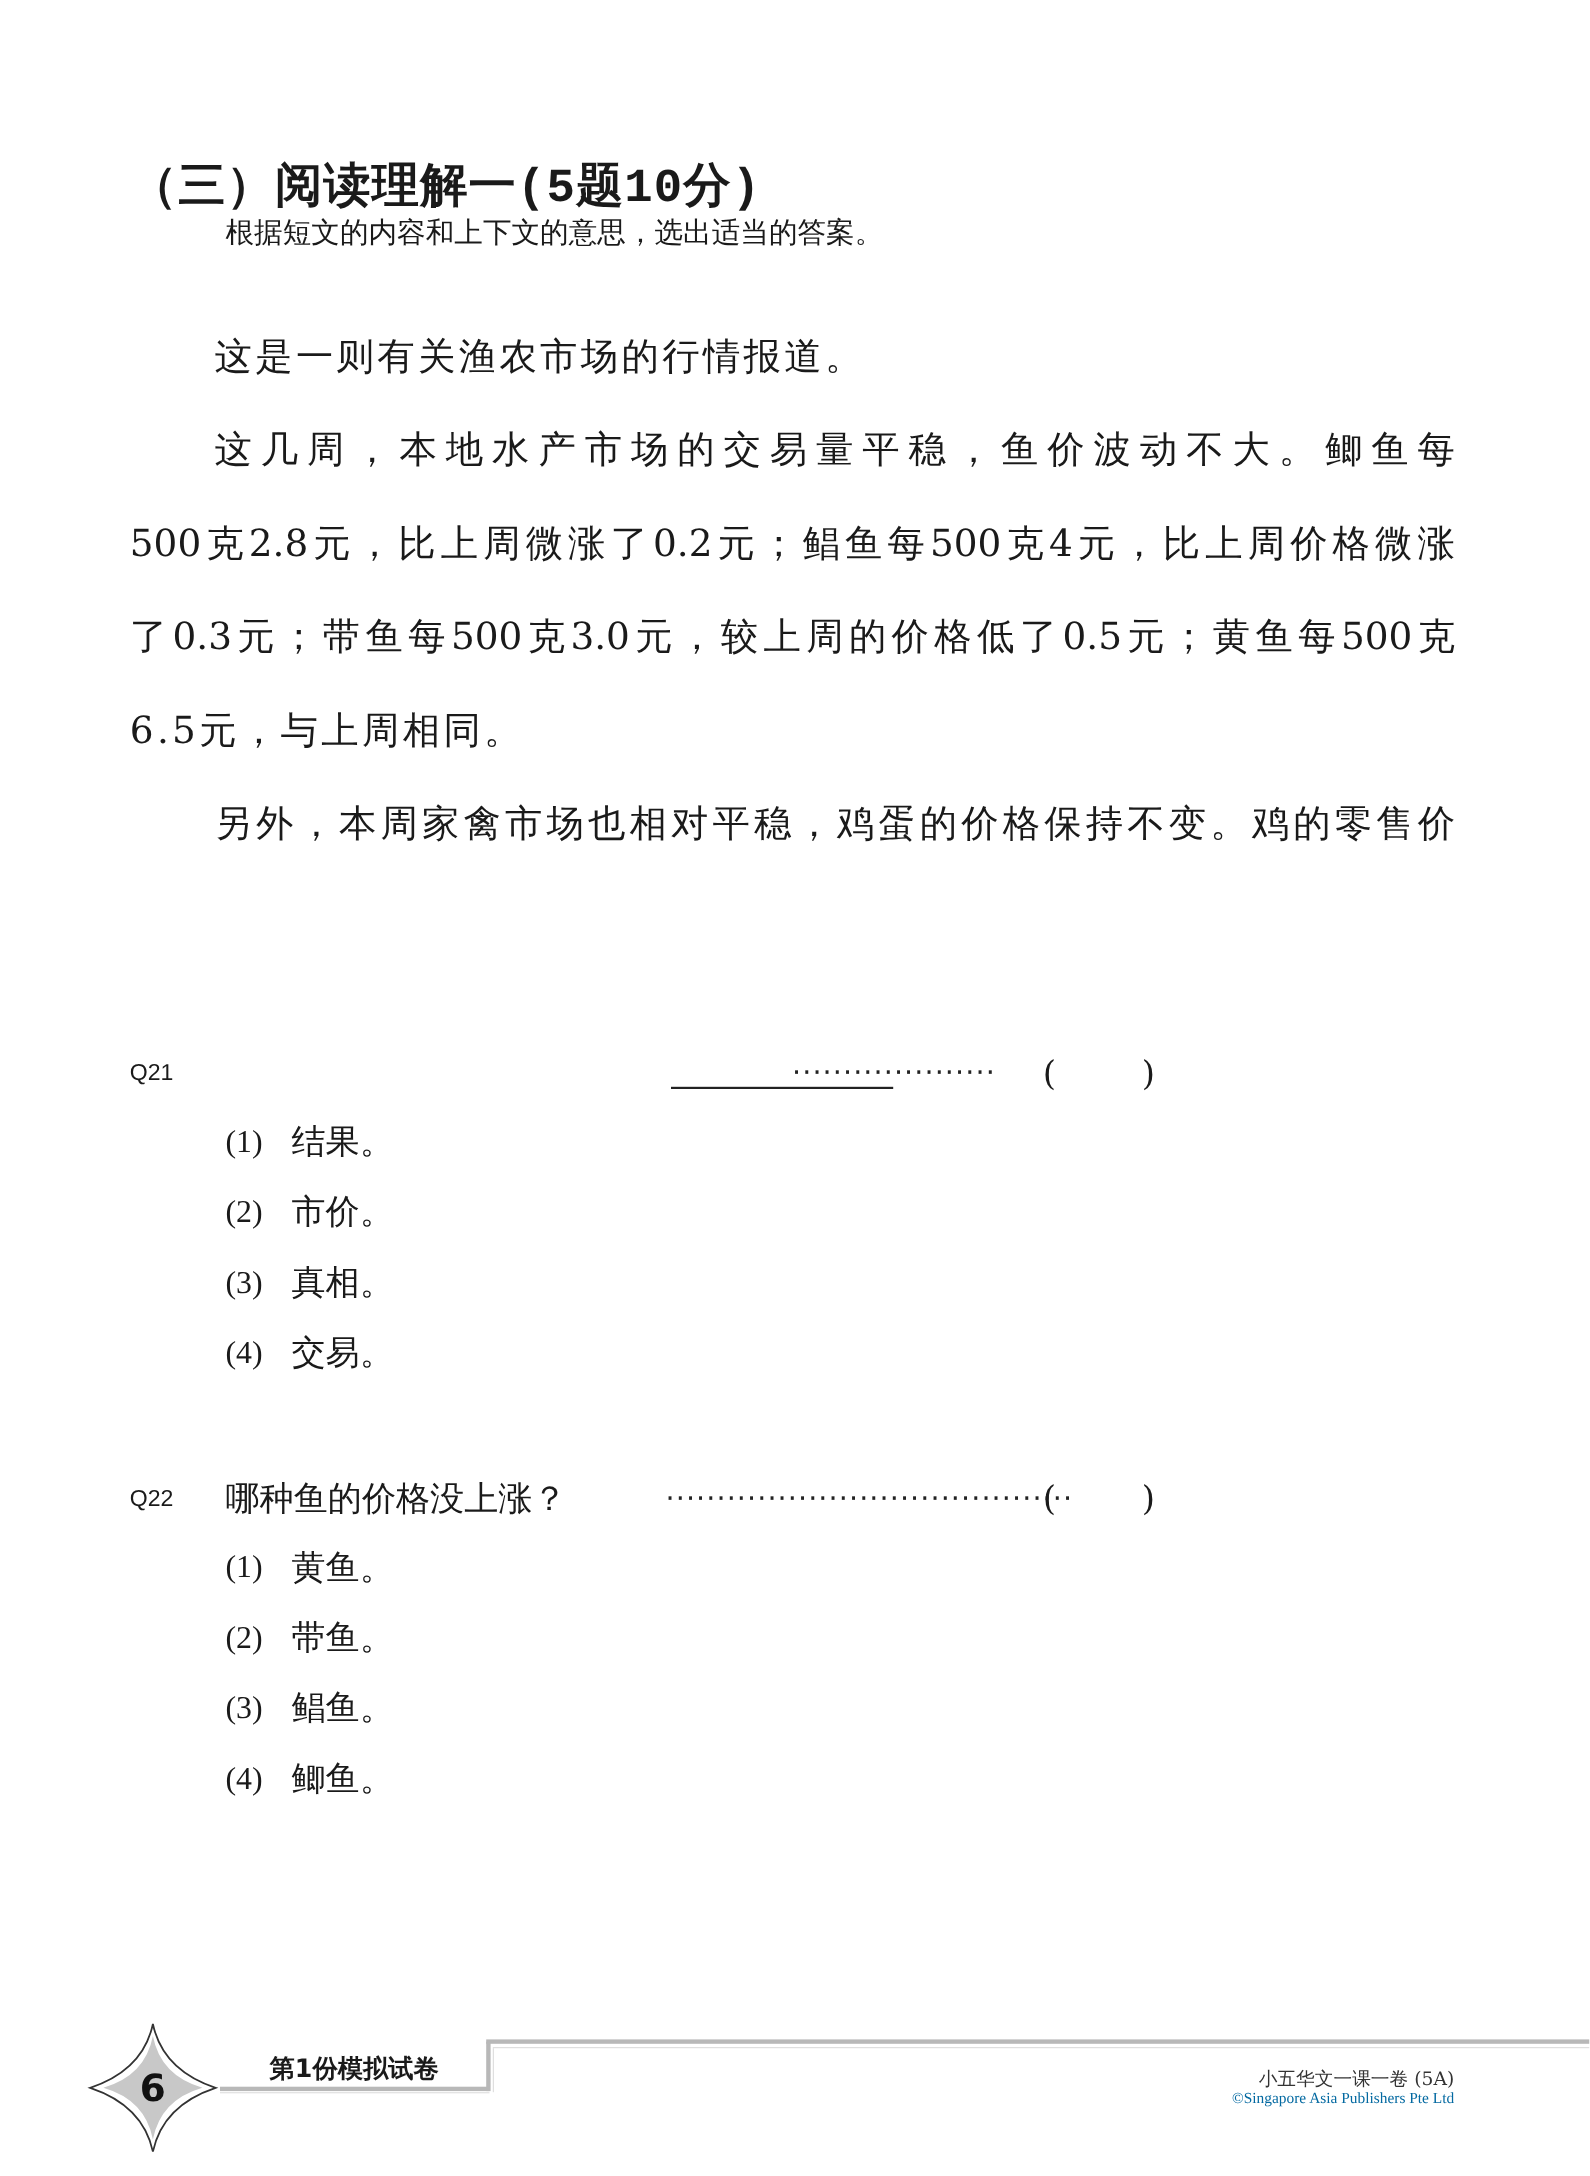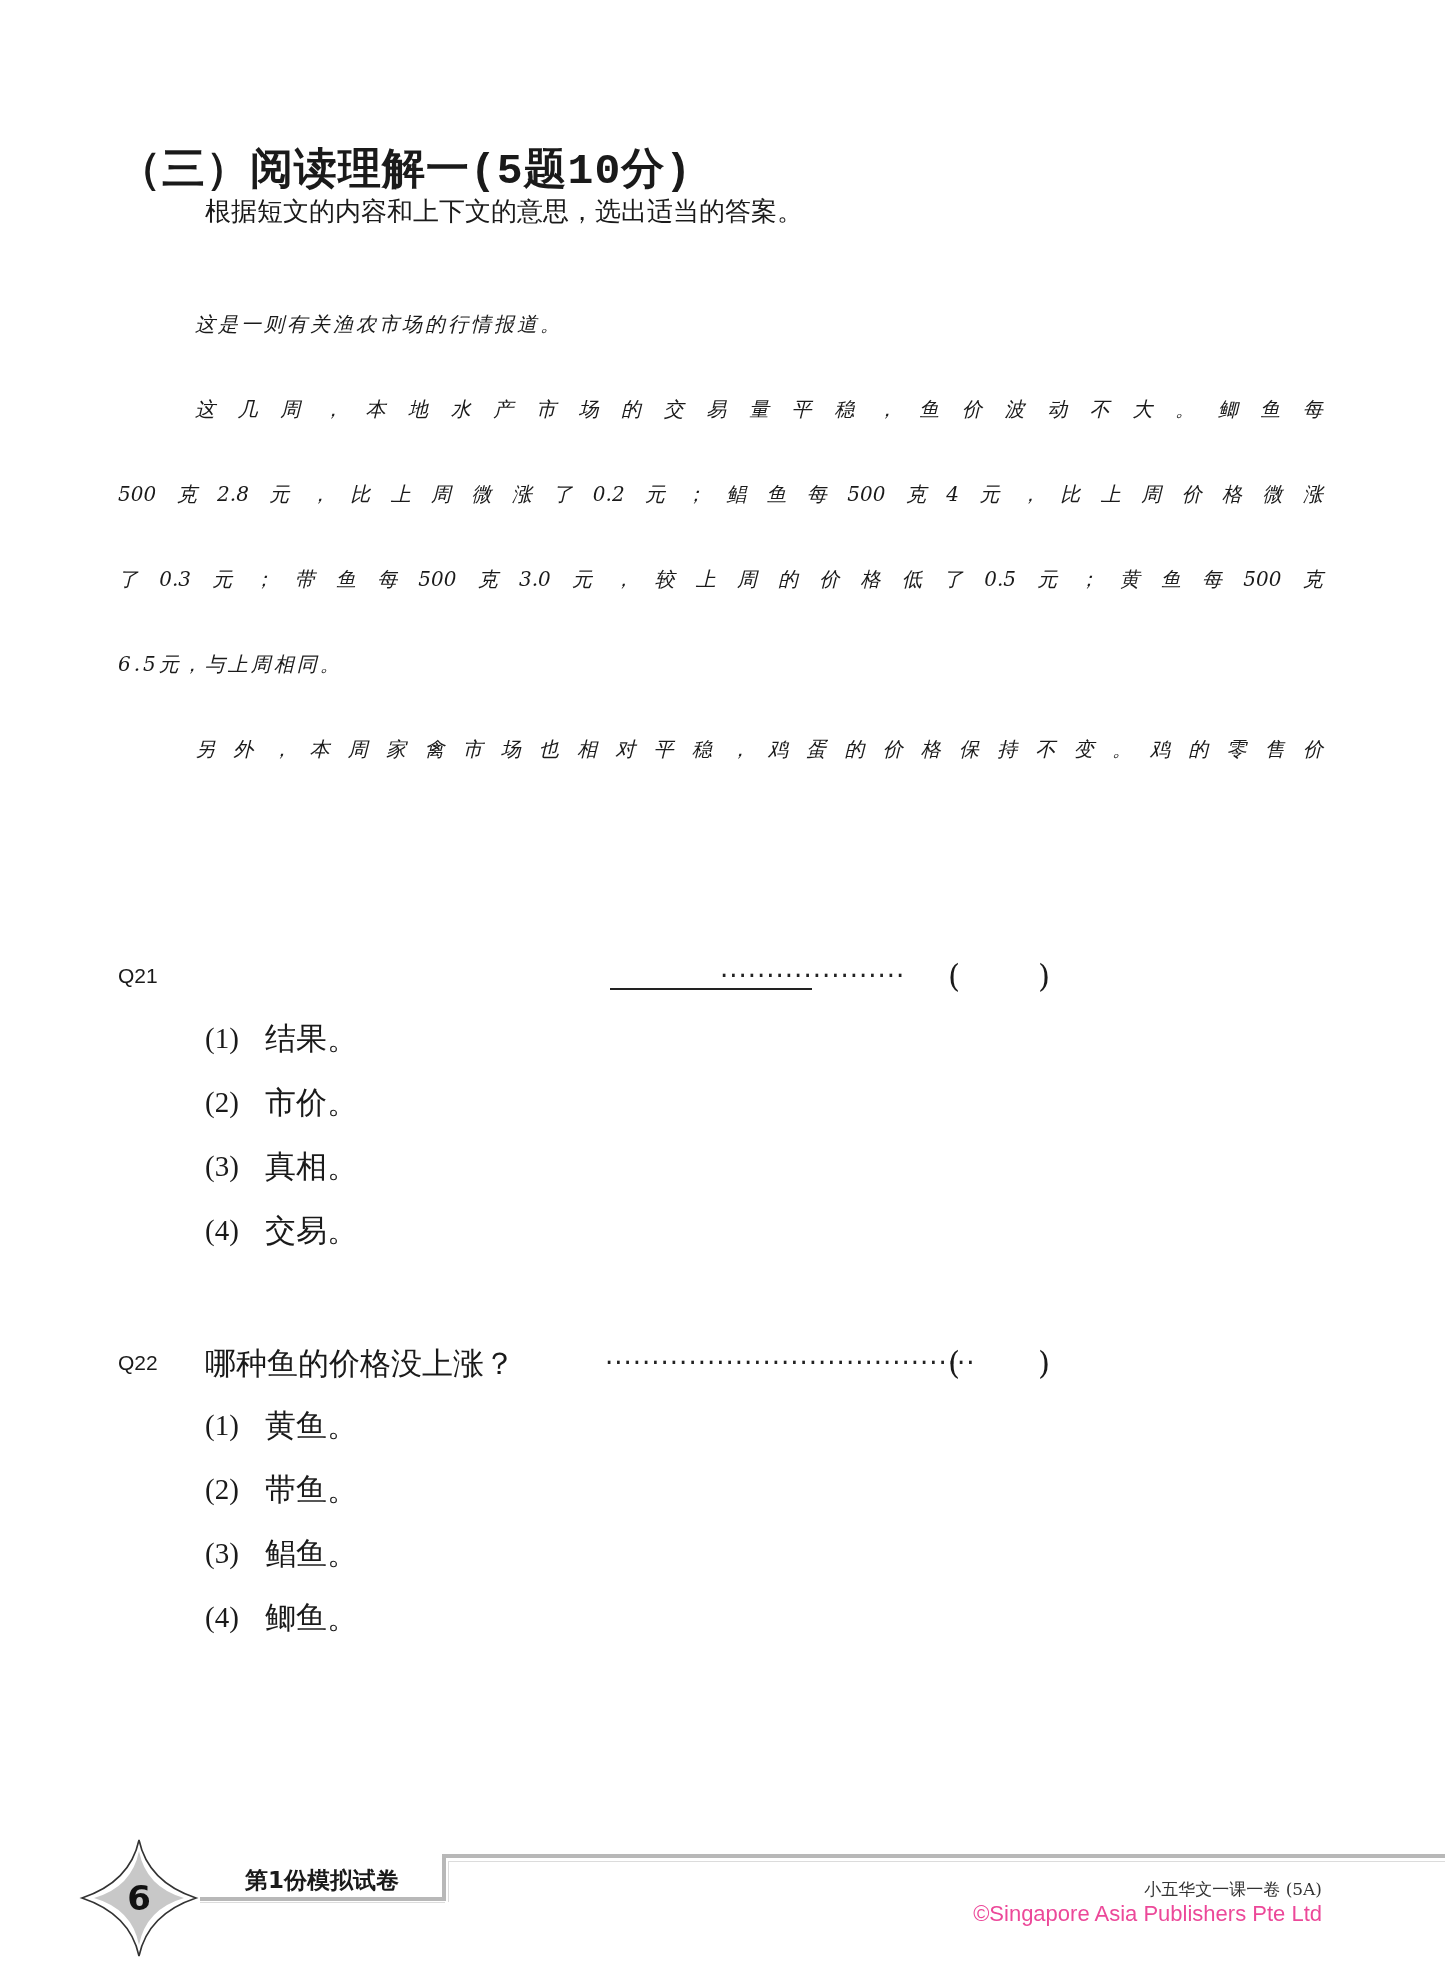--- a/index.html
+++ b/index.html
@@ -19,8 +19,7 @@
   }
   .passage {
     position: absolute; left: 118px; top: 296px; width: 1205px;
-    font-size: 20px;
-    font-style: italic;
+    font-size: 34px;
   }
   .pline {
     height: 85px; line-height: 56px; display: flex; justify-content: space-between;

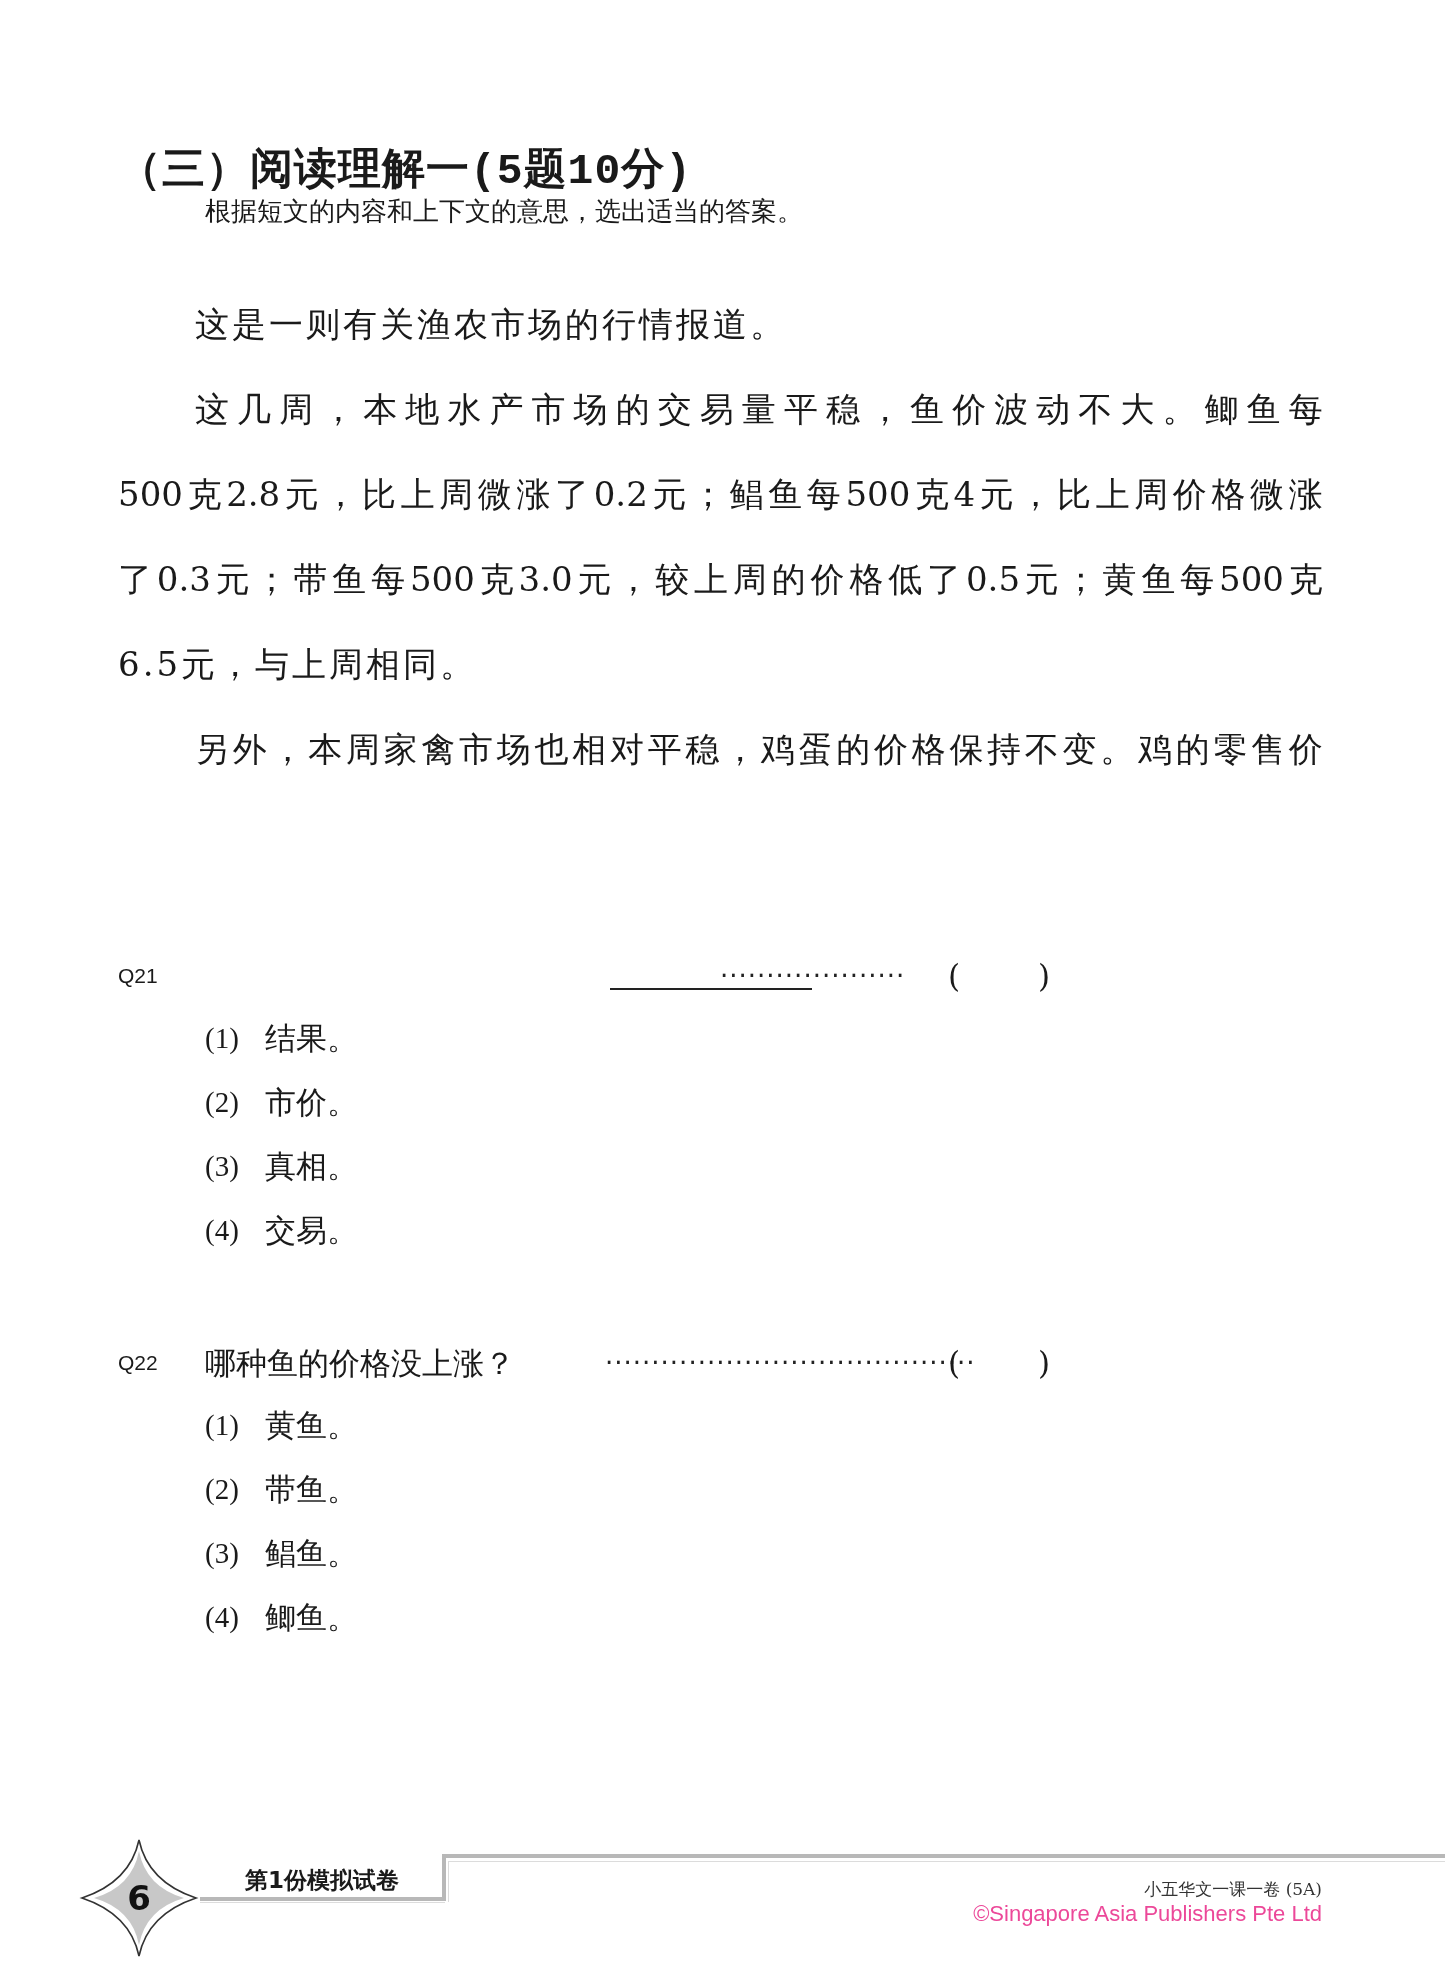--- a/index.html
+++ b/index.html
@@ -68,8 +68,8 @@
     right: 123px; top: 1878px; font-size: 17px; color: #333;
   }
   .footer-copy {
-    right: 123px; top: 1901px; font-size: 22px; color: #ec4899;
-    font-family: Liberation Sans, sans-serif;
+    right: 123px; top: 1901px; font-size: 14px; color: #0369a1;
+    font-family: Liberation Serif, serif;
   }
 </style>
 </head>

